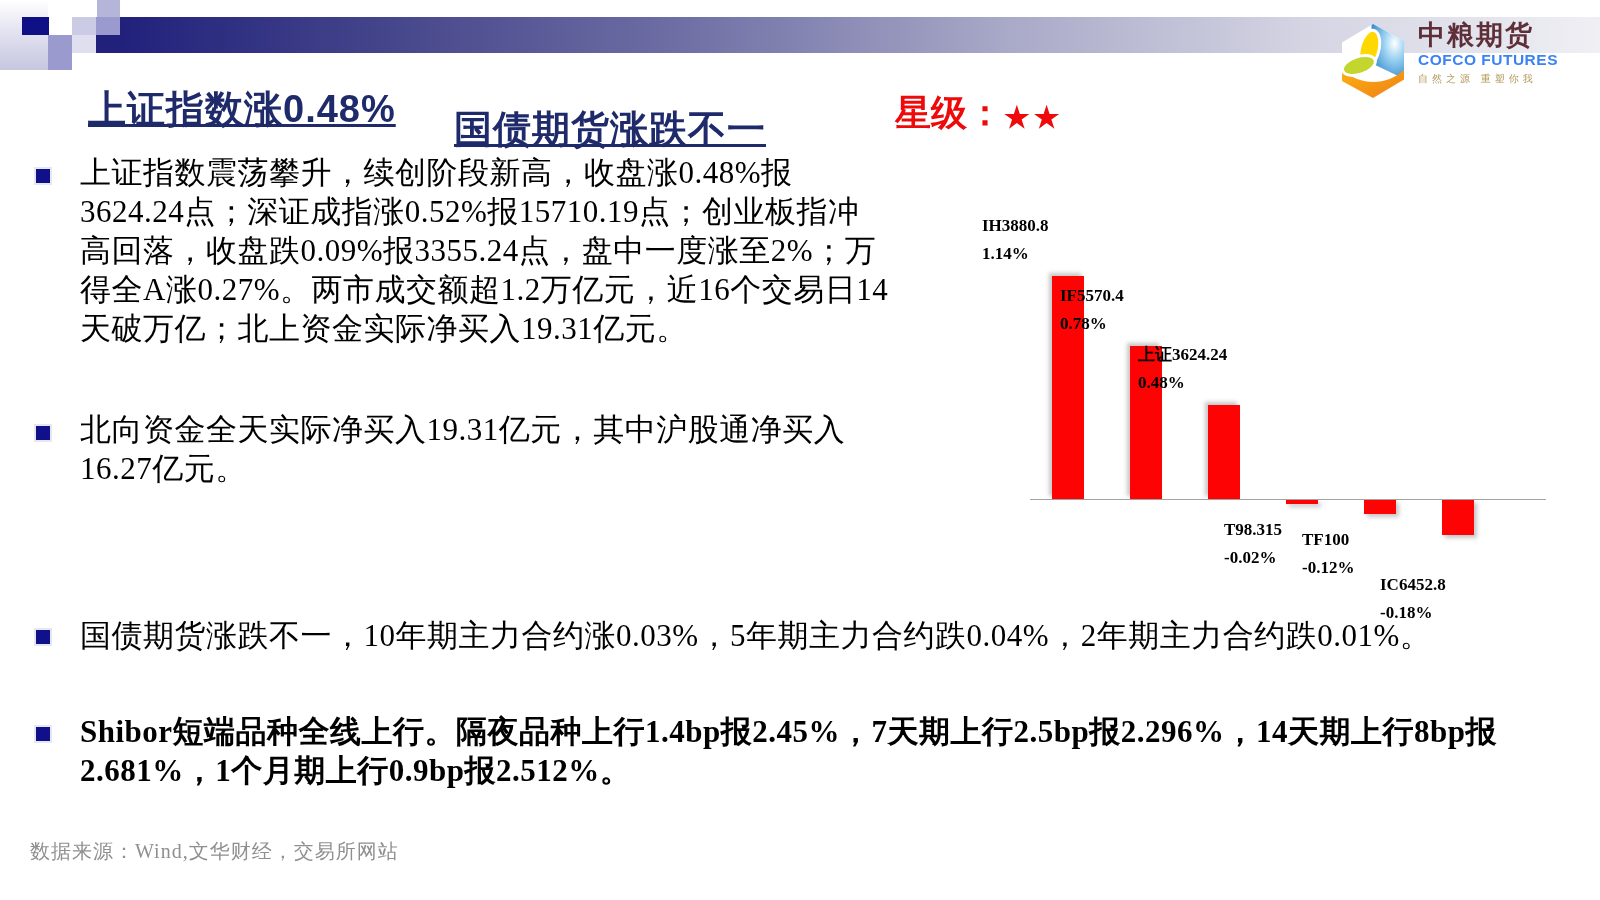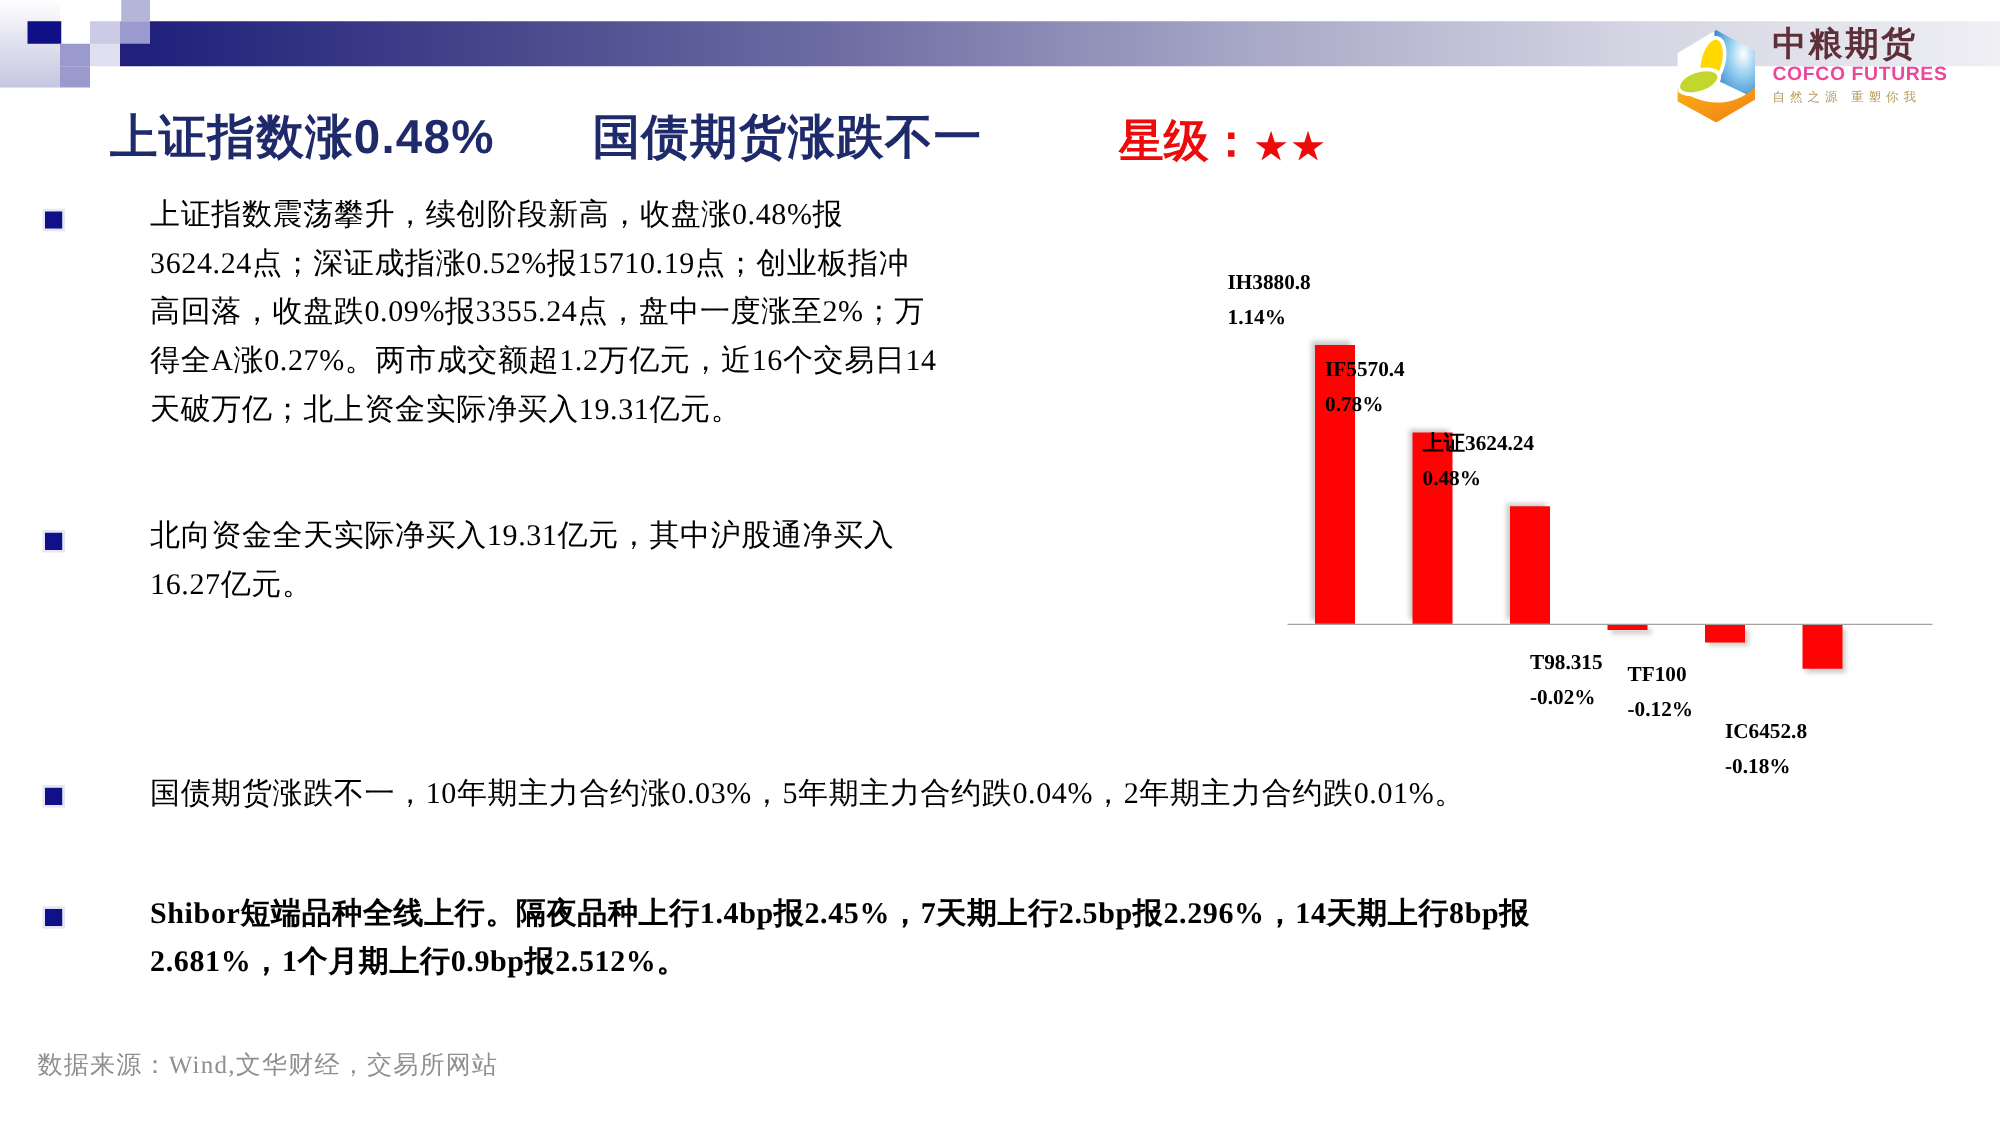--- a/index.html
+++ b/index.html
@@ -29,7 +29,7 @@
   .logo-cn{font-family:"Liberation Sans",sans-serif;font-weight:bold;font-size:27px;
            letter-spacing:2px;color:#5e2f38;}
   .logo-en{font-family:"Liberation Sans",sans-serif;font-weight:bold;font-size:15.5px;
-           letter-spacing:0.5px;color:#ec4899;margin-top:3px;}
+           letter-spacing:0.5px;color:#3b82f6;margin-top:3px;}
   .logo-tag{font-family:Liberation Sans, sans-serif;font-size:10px;letter-spacing:4px;
             color:#b39a5a;margin-top:6px;}
 

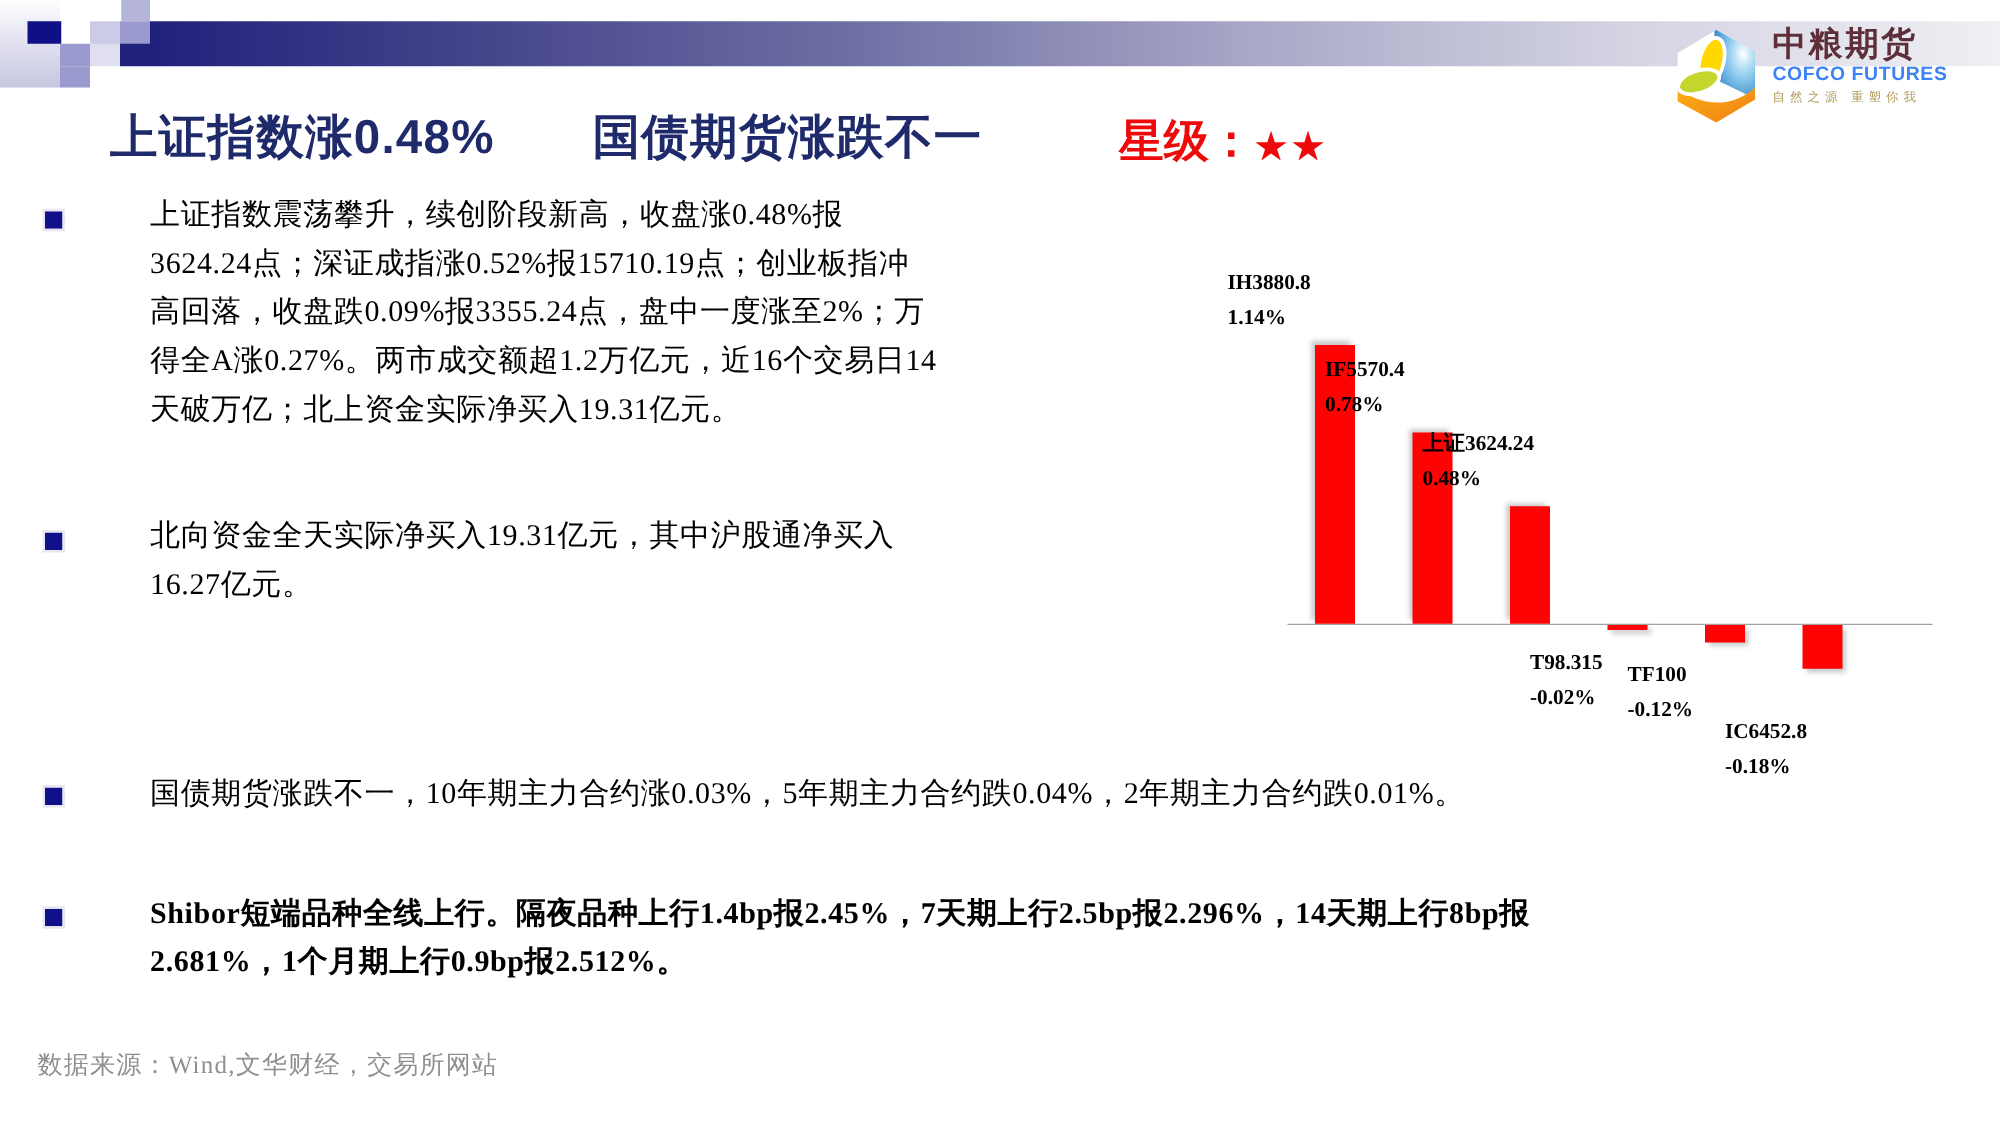--- a/index.html
+++ b/index.html
@@ -35,7 +35,7 @@
 
   
   .title-part{position:absolute;top:84px;font-family:"Liberation Sans",sans-serif;
-              font-weight:bold;font-size:38px;color:#1f2a6b;letter-spacing:1px;white-space:nowrap;}
+              font-weight:bold;font-size:38px;color:#1f2a6b;letter-spacing:1px;white-space:nowrap;text-decoration:underline;}
   .title-1{left:88px;}
   .title-2{left:474px;}
   .rating{position:absolute;top:86px;left:895px;font-family:Liberation Mono, monospace;

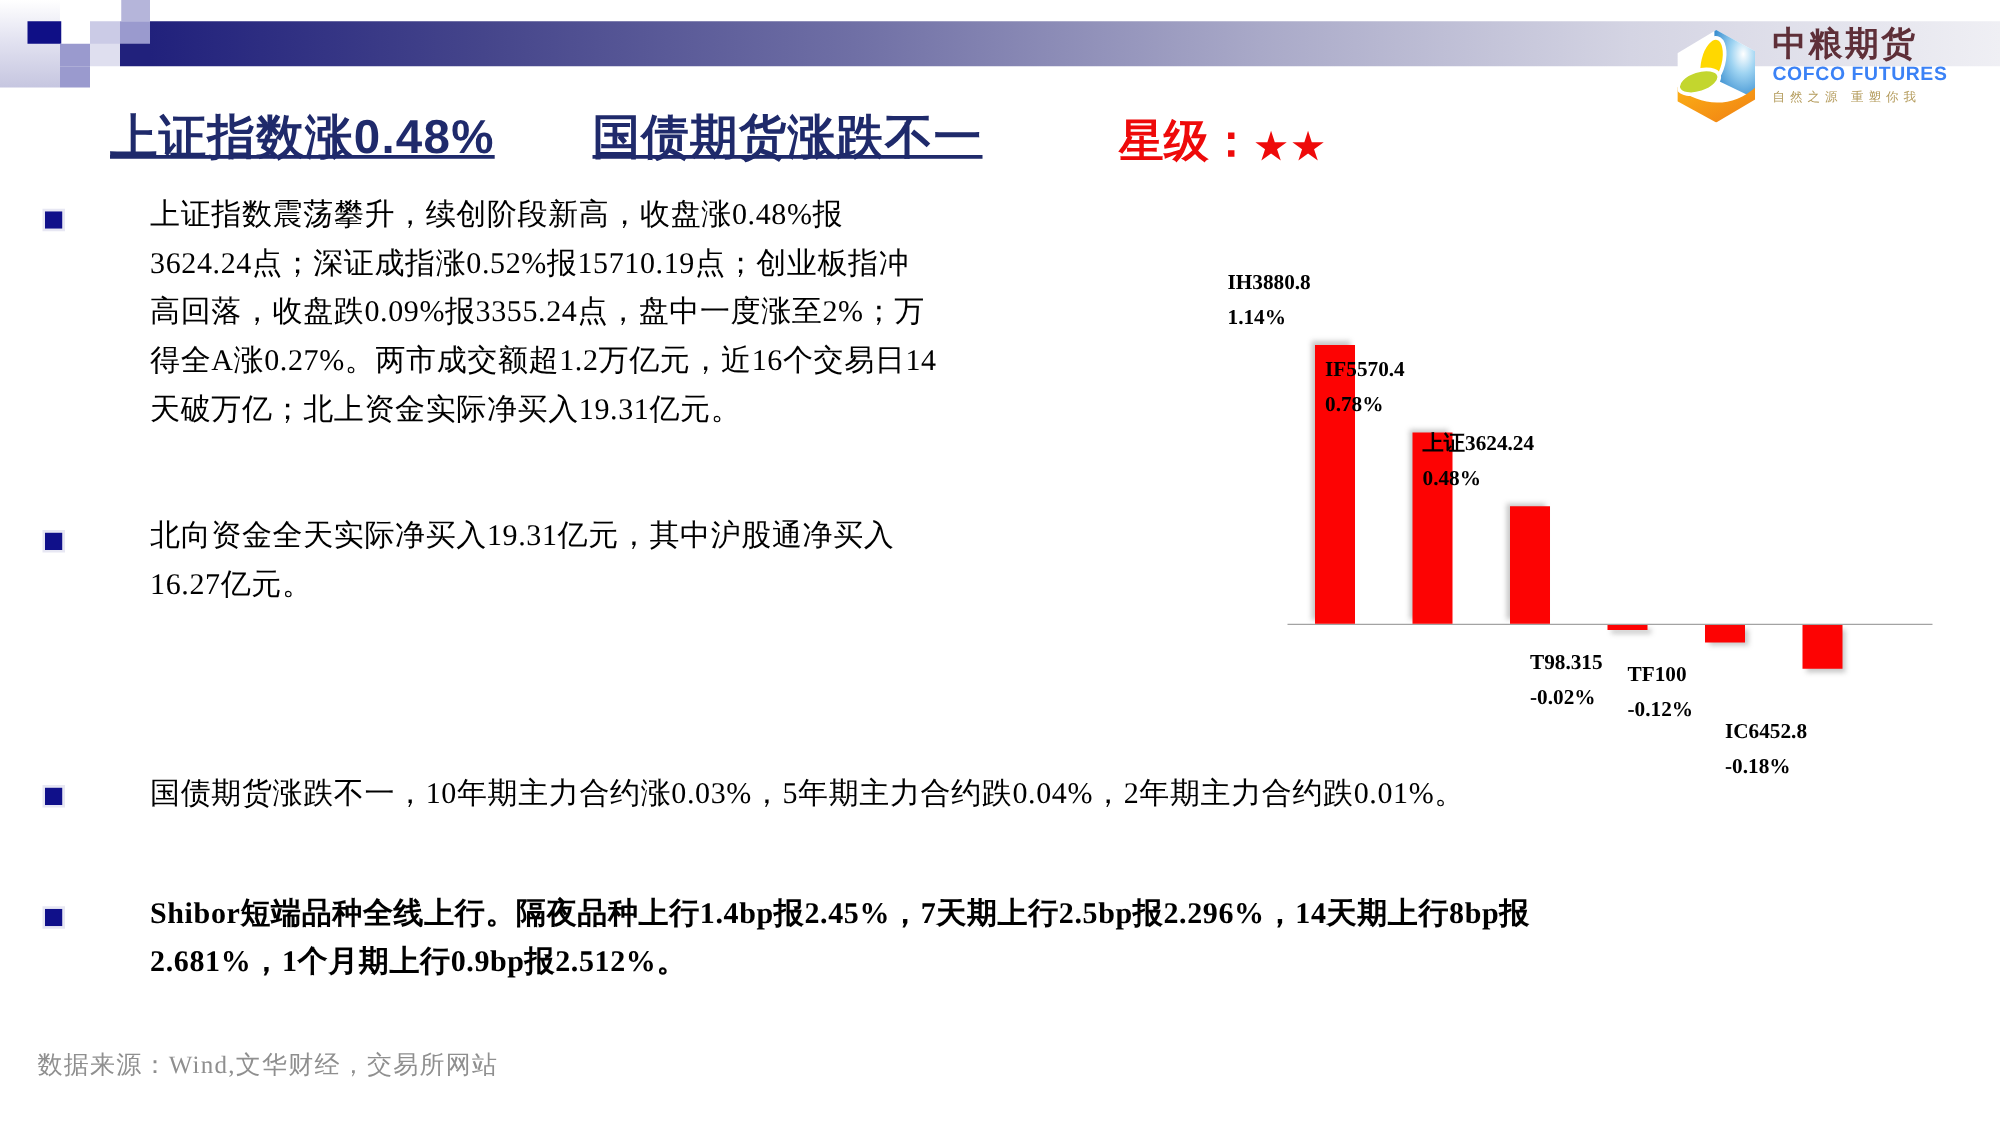--- a/index.html
+++ b/index.html
@@ -37,7 +37,7 @@
   .title-part{position:absolute;top:84px;font-family:"Liberation Sans",sans-serif;
               font-weight:bold;font-size:38px;color:#1f2a6b;letter-spacing:1px;white-space:nowrap;text-decoration:underline;}
   .title-1{left:88px;}
-  .title-2{left:474px;}
+  .title-2{left:454px;margin-top:20px;}
   .rating{position:absolute;top:86px;left:895px;font-family:Liberation Mono, monospace;
           font-weight:bold;font-size:36px;color:#ee0a0a;white-space:nowrap;}
   .rating .stars{font-size:46px;vertical-align:-4px;letter-spacing:2px;}

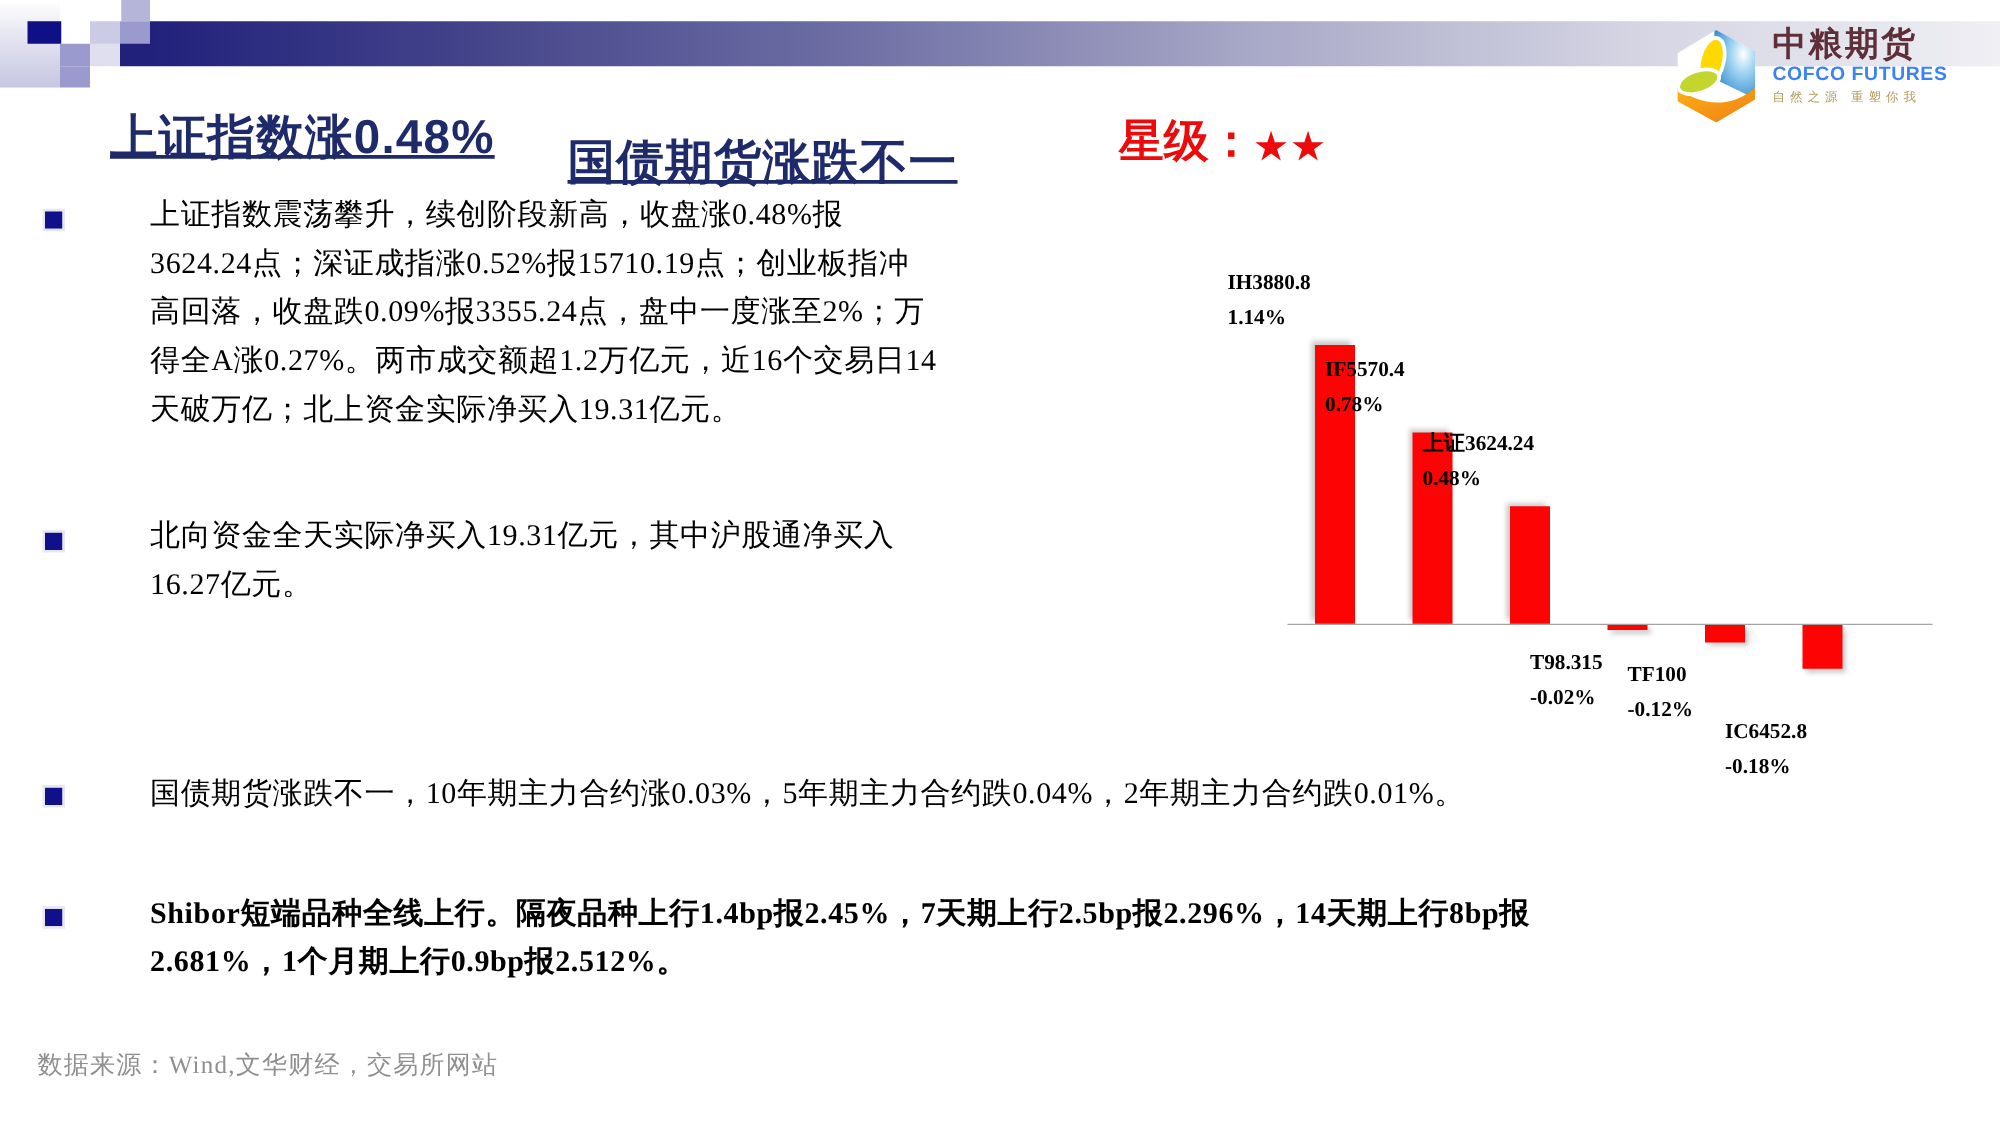--- a/index.html
+++ b/index.html
@@ -45,8 +45,8 @@
   
   .bullet-sq{position:absolute;left:36px;width:14px;height:14px;background:#10108a;
              outline:2px solid #e7e7f3;}
-  .bullet-text{position:absolute;left:80px;font-size:24px;line-height:39px;color:#000000;
-               white-space:pre-line;letter-spacing:0.5px;margin-left:40px;}
+  .bullet-text{position:absolute;left:80px;font-size:31px;line-height:39px;color:#000000;
+               white-space:pre-line;letter-spacing:0.5px;}
   .bt-1{top:153px;width:860px;}
   .bt-2{top:410px;width:860px;}
   .bt-3{top:616px;width:1460px;}

